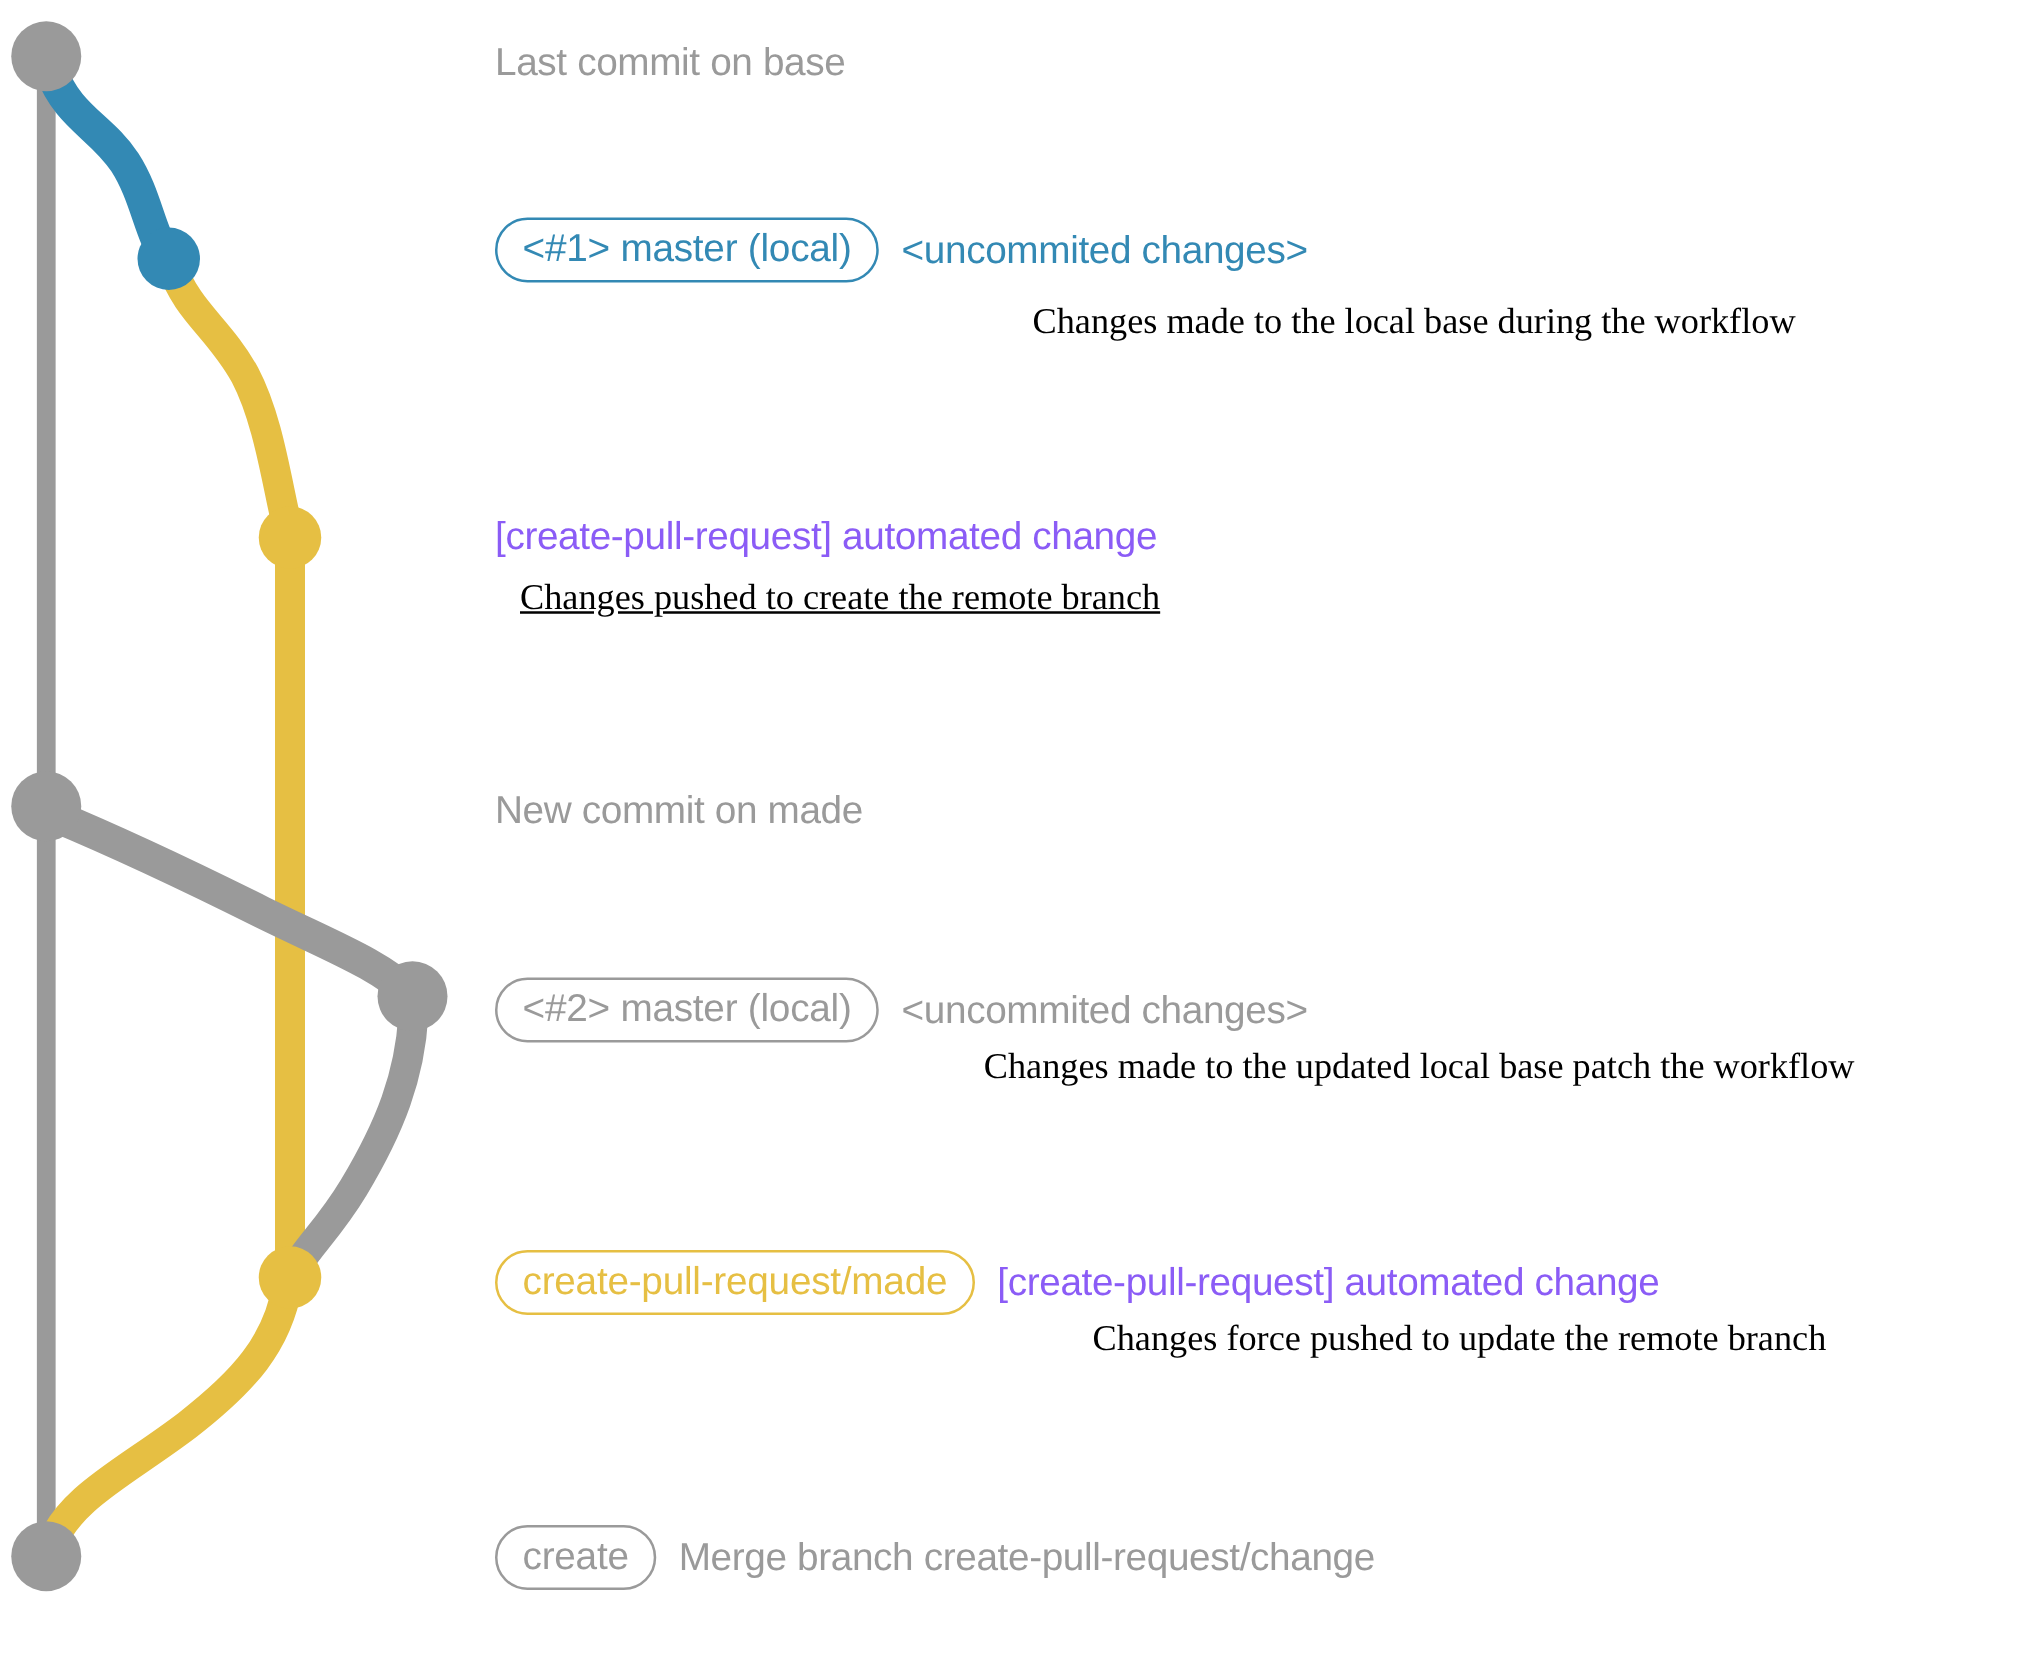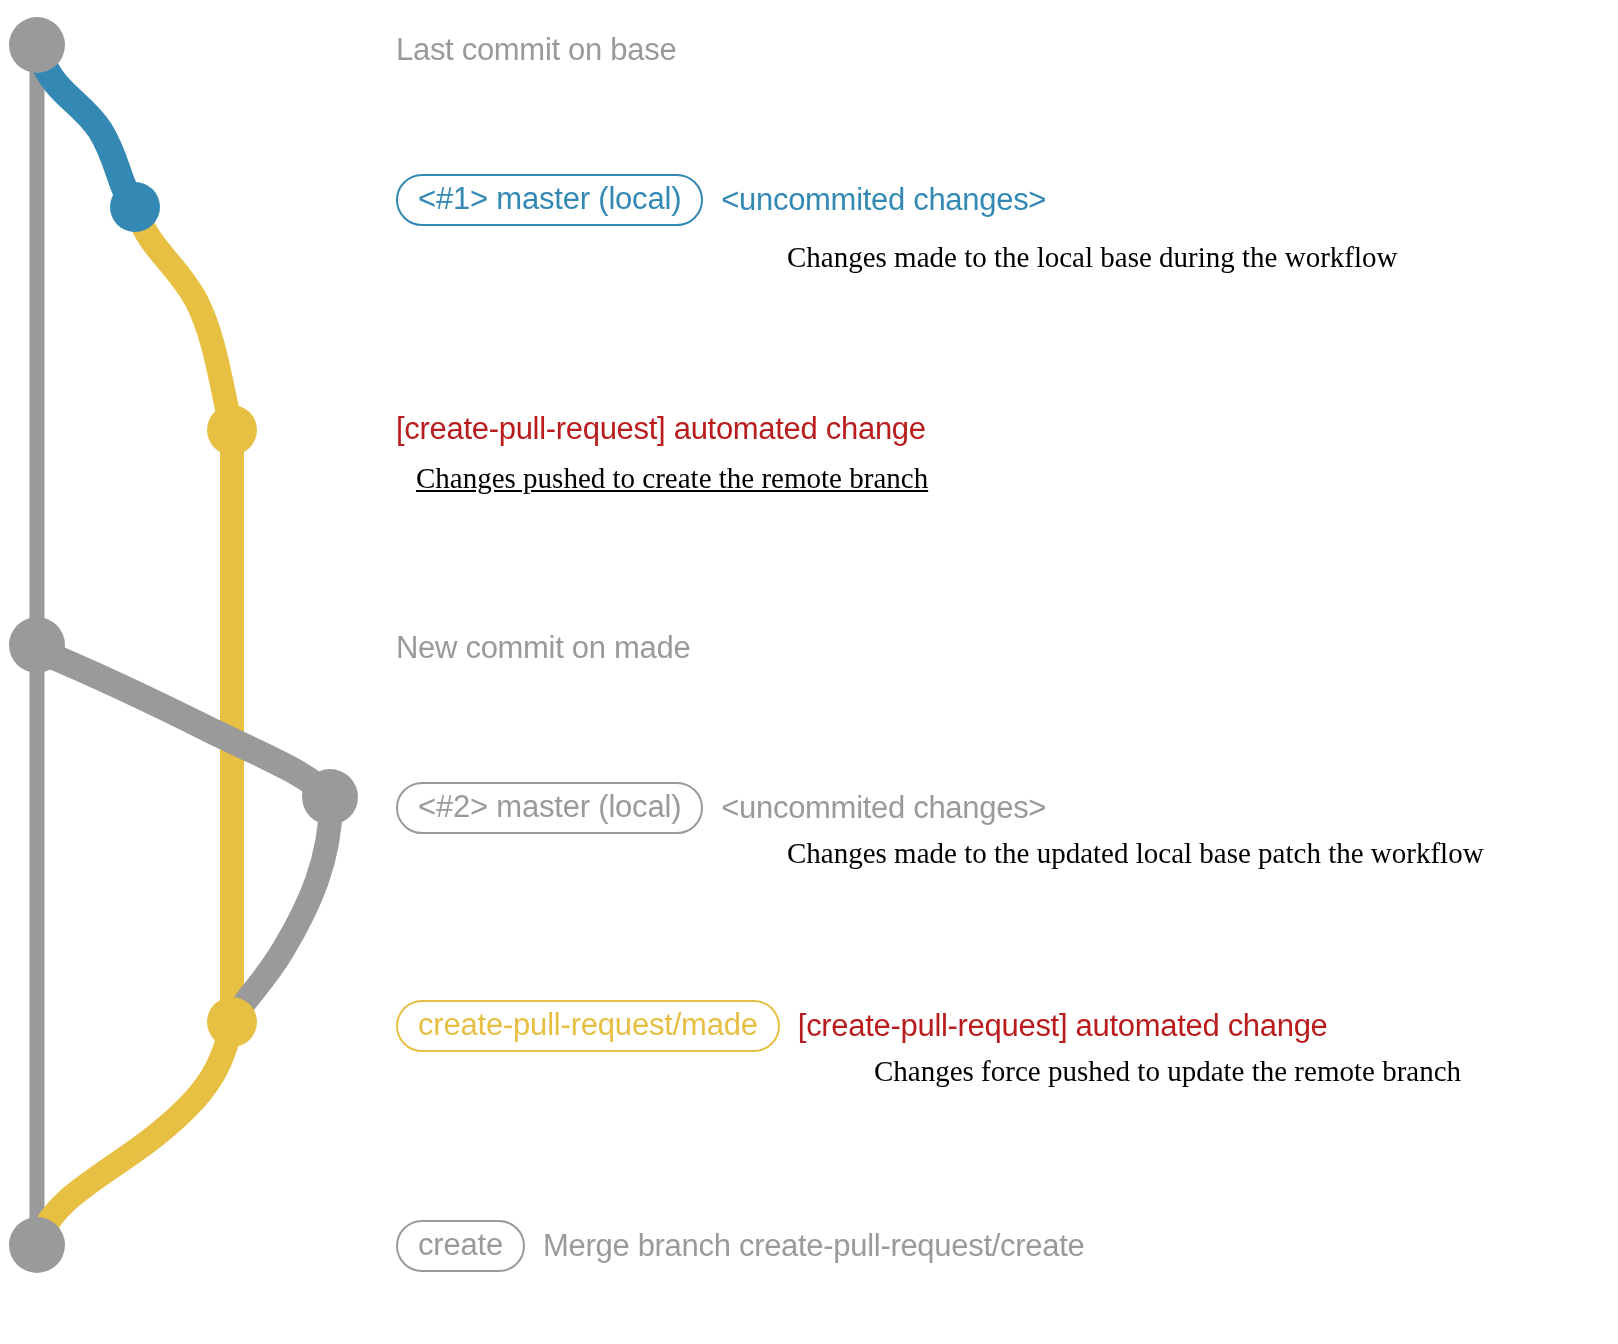--- a/index.html
+++ b/index.html
@@ -119,7 +119,7 @@
       <span class="subject blue pad-left">&lt;uncommited changes&gt;</span>
     </div>
   </div>
-  <div class="desc" style="left:787px; top:241px;">Changes made to the local base during the workflow</div>
+  <div class="desc" style="left:826px; top:241px;">Changes made to the local base during the workflow</div>
 
   <div class="anno-row" style="left:396px; top:411px;">
     <div class="row-head">

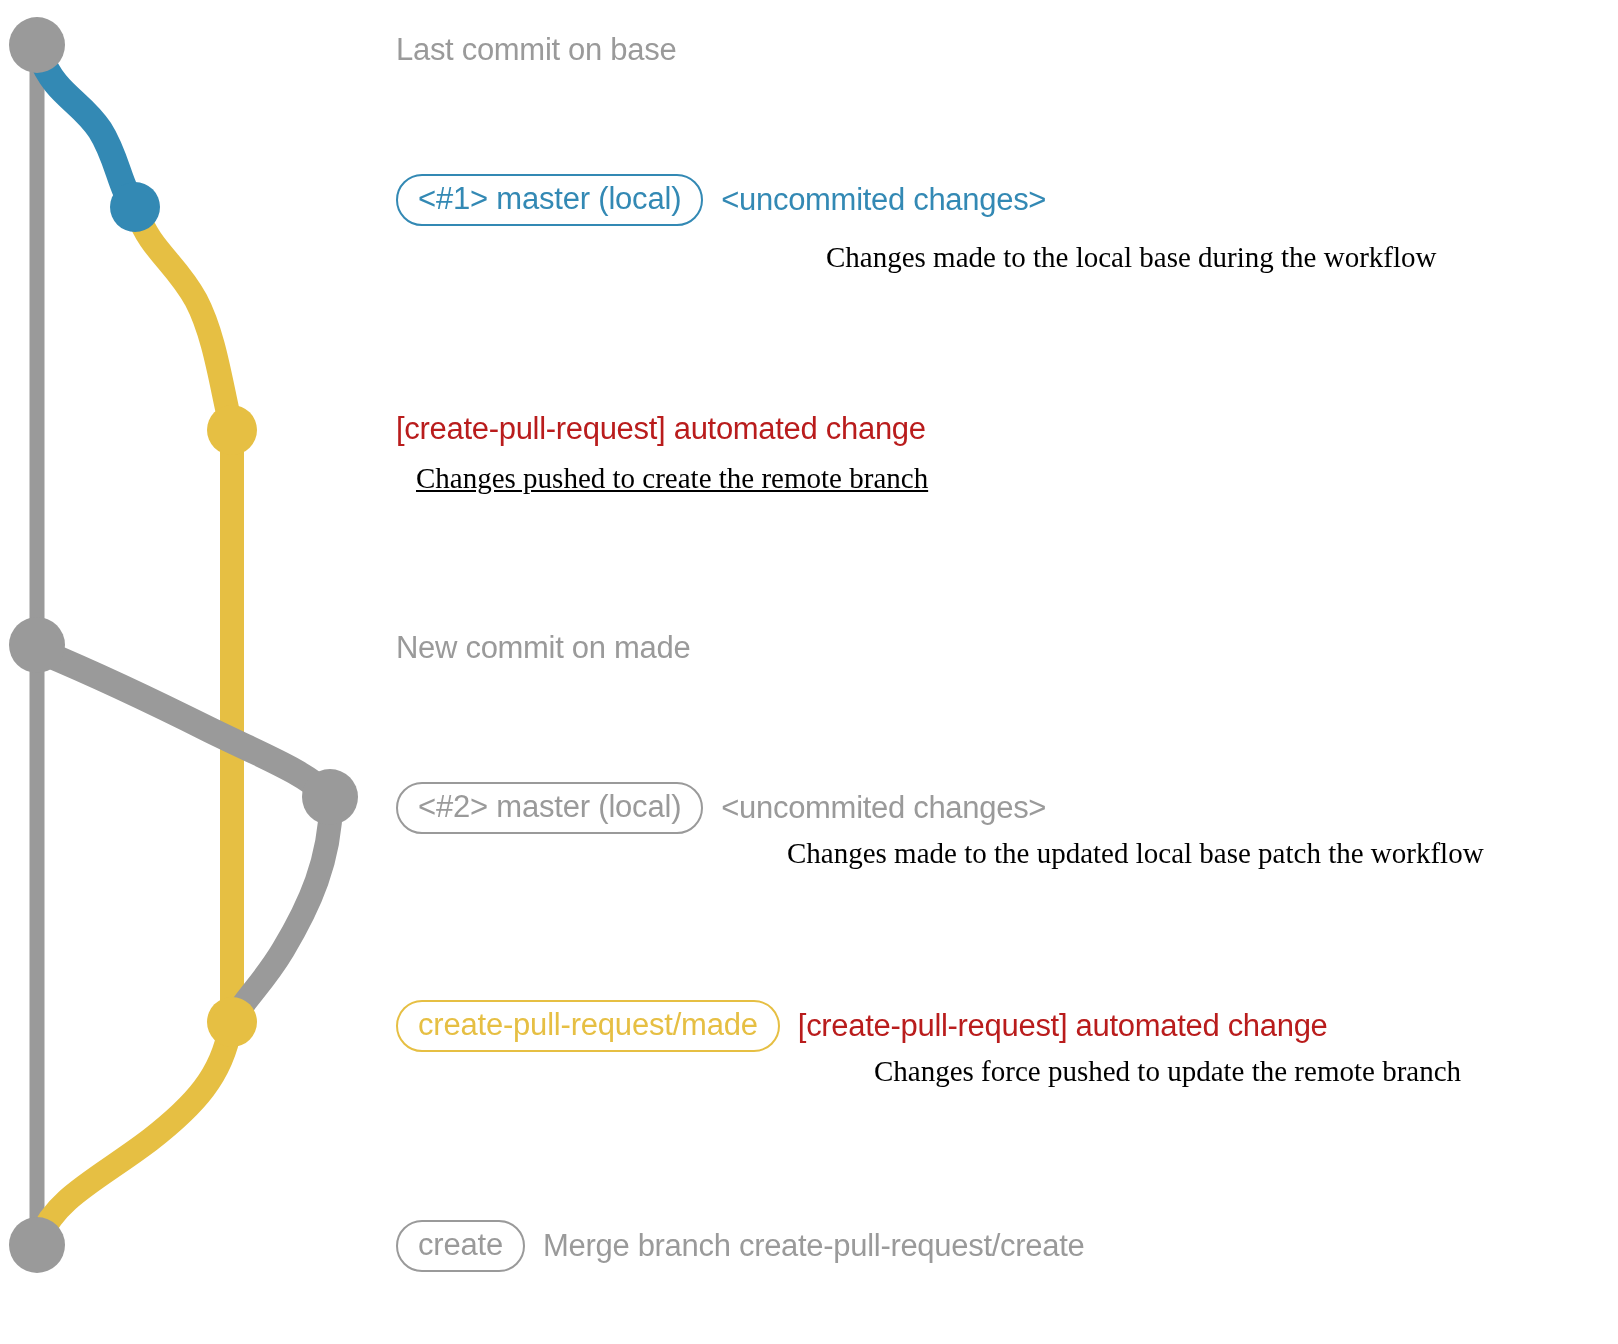--- a/index.html
+++ b/index.html
@@ -67,7 +67,7 @@
     white-space: nowrap;
   }
   .subject.blue { color: #3389b4; }
-  .subject.yellow { color: #b91c1c; }
+  .subject.yellow { color: #8b5cf6; }
   .subject.gray { color: #9a9a9a; }
   .subject.pad-left { margin-left: 18px; }
   .desc {

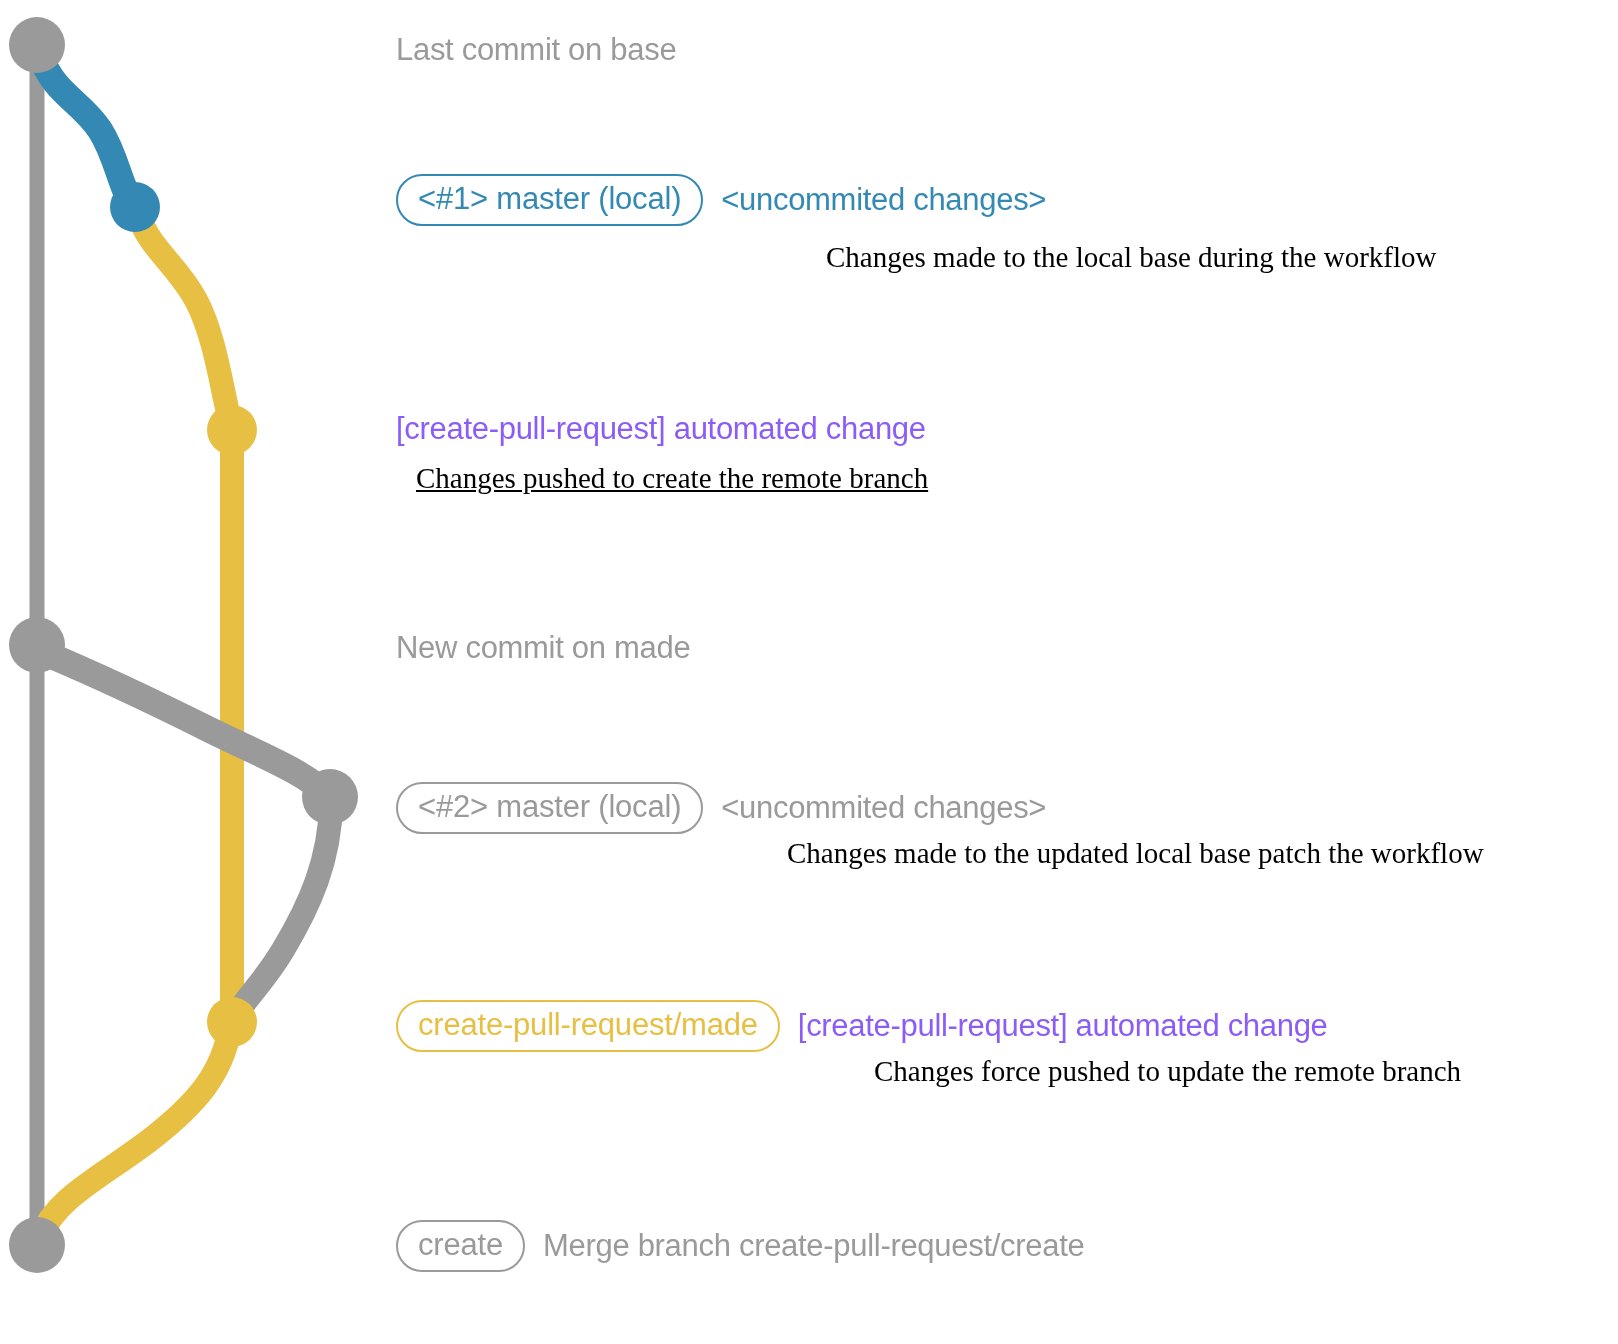--- a/index.html
+++ b/index.html
@@ -153,7 +153,7 @@
   <div class="anno-row" style="left:396px; top:1220px;">
     <div class="row-head">
       <span class="badge gray">create</span>
-      <span class="subject gray pad-left">Merge branch create-pull-request/create</span>
+      <span class="subject gray pad-left">Merge branch create-pull-request/change</span>
     </div>
   </div>
 

